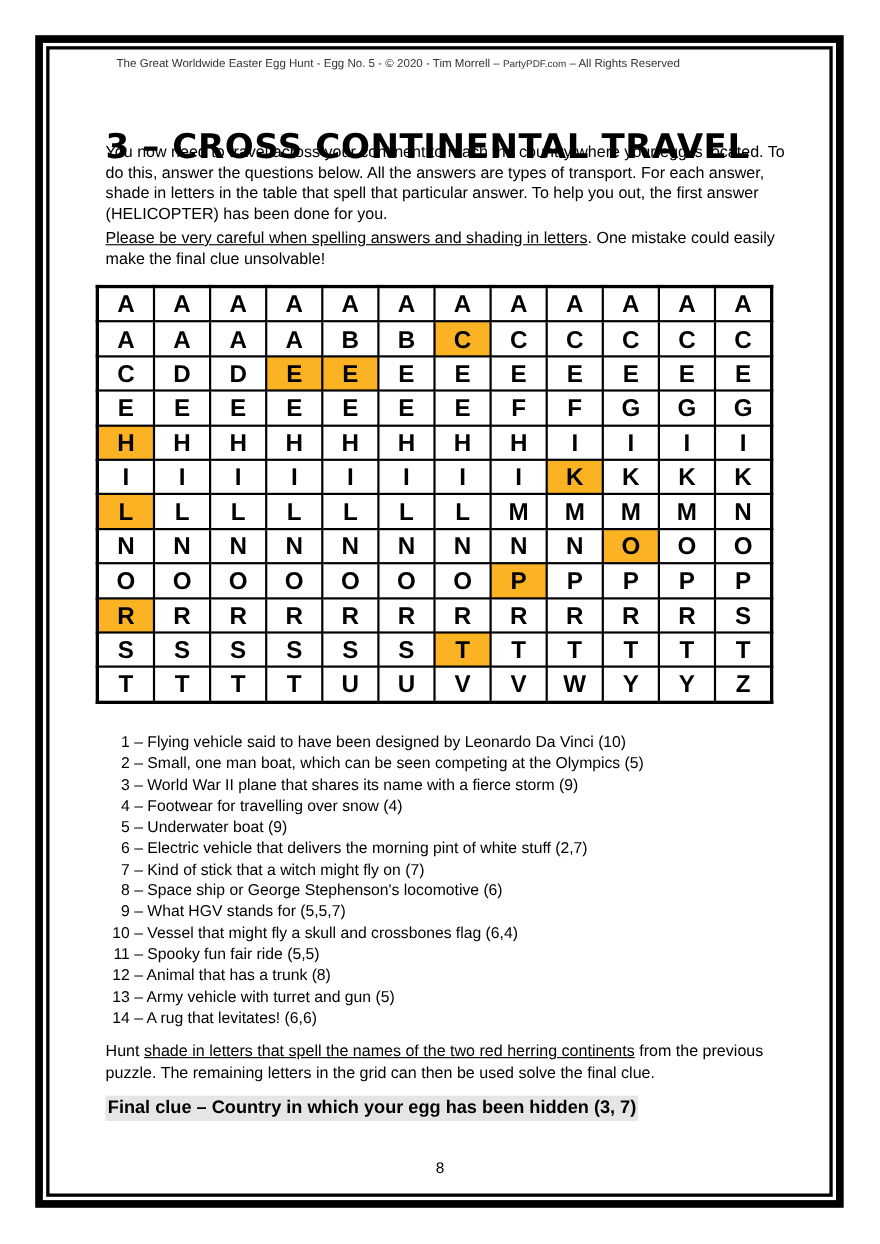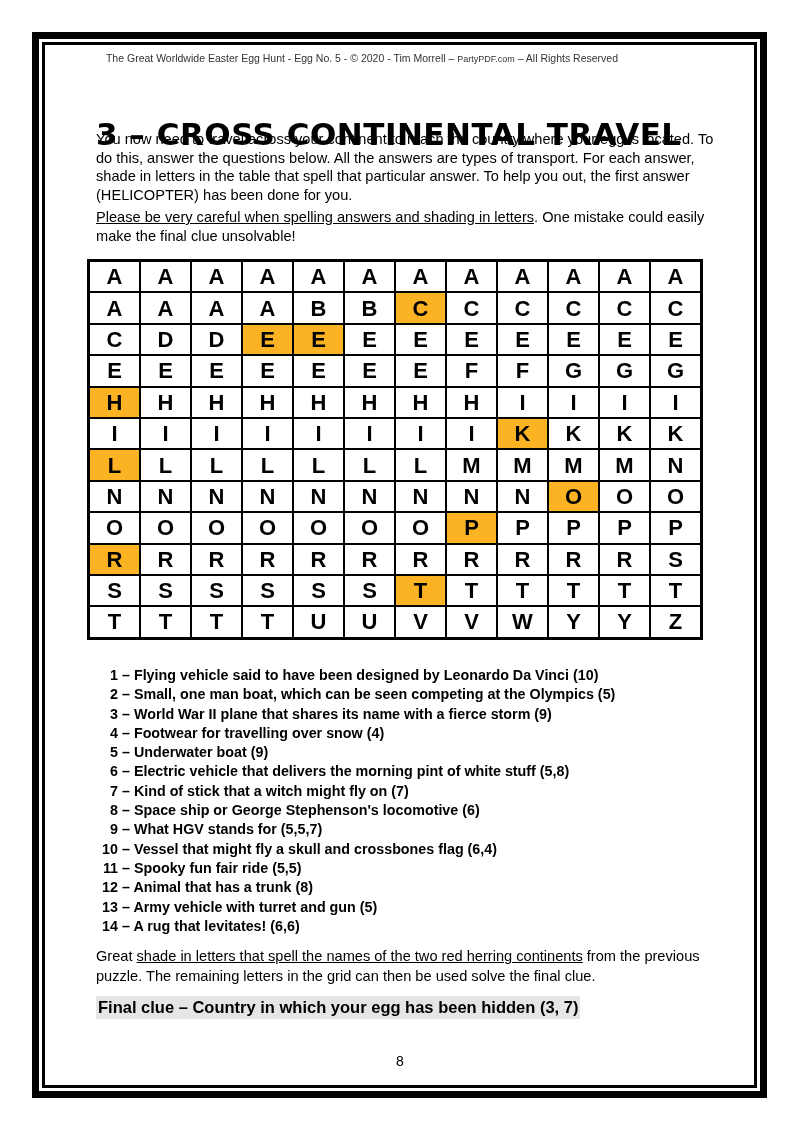--- a/index.html
+++ b/index.html
@@ -16,7 +16,7 @@
   .grid td { width: 49px; height: 29.4px; border: 2.5px solid #000; text-align: center; vertical-align: middle; font-weight: bold; font-size: 22px; padding: 0; line-height: 29px; }
   .grid td.shaded { background: #fbb324; }
   .clues { position: absolute; left: 96px; top: 666px; width: 600px; font-size: 14.3px; line-height: 19.3px; margin: 0; padding: 0; list-style: none; }
-  .clues li { white-space: nowrap; font-weight: bold; }
+  .clues li { white-space: nowrap; }
   .clues .num { display: inline-block; width: 22px; text-align: right; }
   .next { position: absolute; left: 96px; top: 947px; width: 620px; font-size: 14.6px; line-height: 19.5px; }
   .final { position: absolute; left: 96px; top: 996px; font-weight: bold; font-size: 16.5px; background: #ffff00; padding: 1px 2px 2px 2px; line-height: 20px; }

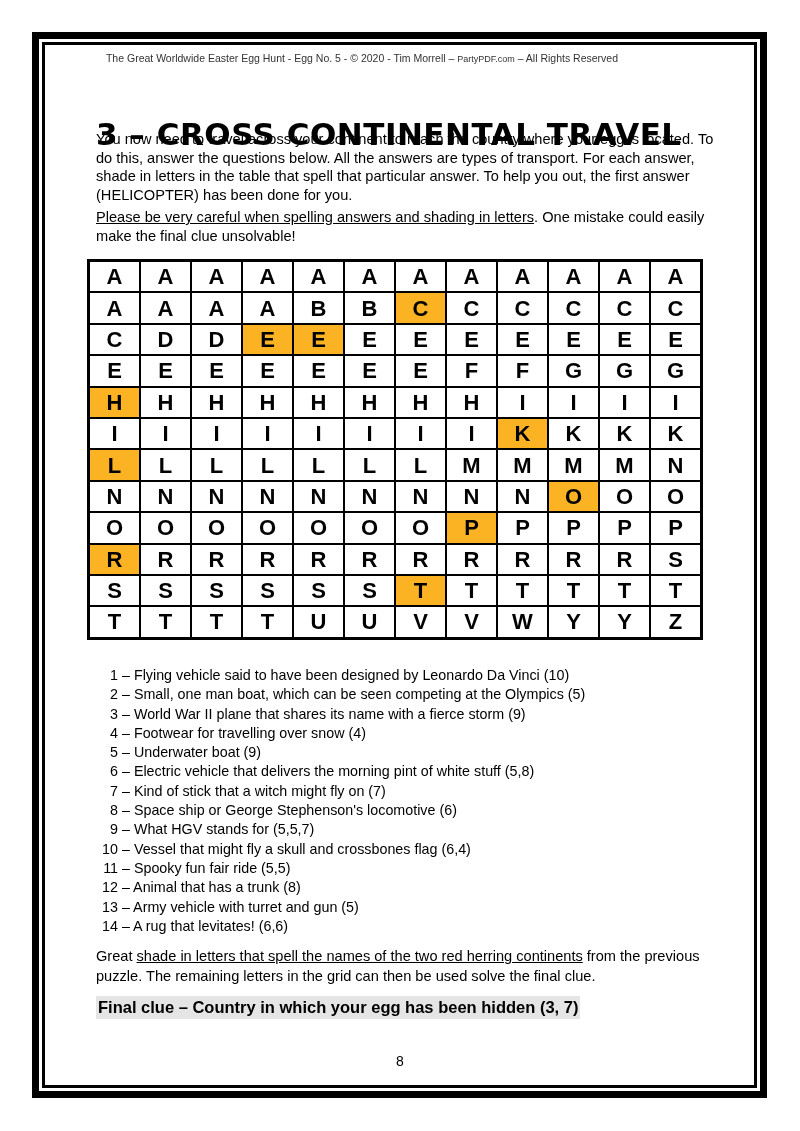--- a/index.html
+++ b/index.html
@@ -215,7 +215,7 @@
     <li><span class="num">3</span><span> – </span><span>World War II plane that shares its name with a fierce storm (9)</span></li>
     <li><span class="num">4</span><span> – </span><span>Footwear for travelling over snow (4)</span></li>
     <li><span class="num">5</span><span> – </span><span>Underwater boat (9)</span></li>
-    <li><span class="num">6</span><span> – </span><span>Electric vehicle that delivers the morning pint of white stuff (5,8)</span></li>
+    <li><span class="num">6</span><span> – </span><span>Electric vehicle that delivers the morning pint of white stuff (2,7)</span></li>
     <li><span class="num">7</span><span> – </span><span>Kind of stick that a witch might fly on (7)</span></li>
     <li><span class="num">8</span><span> – </span><span>Space ship or George Stephenson's locomotive (6)</span></li>
     <li><span class="num">9</span><span> – </span><span>What HGV stands for (5,5,7)</span></li>

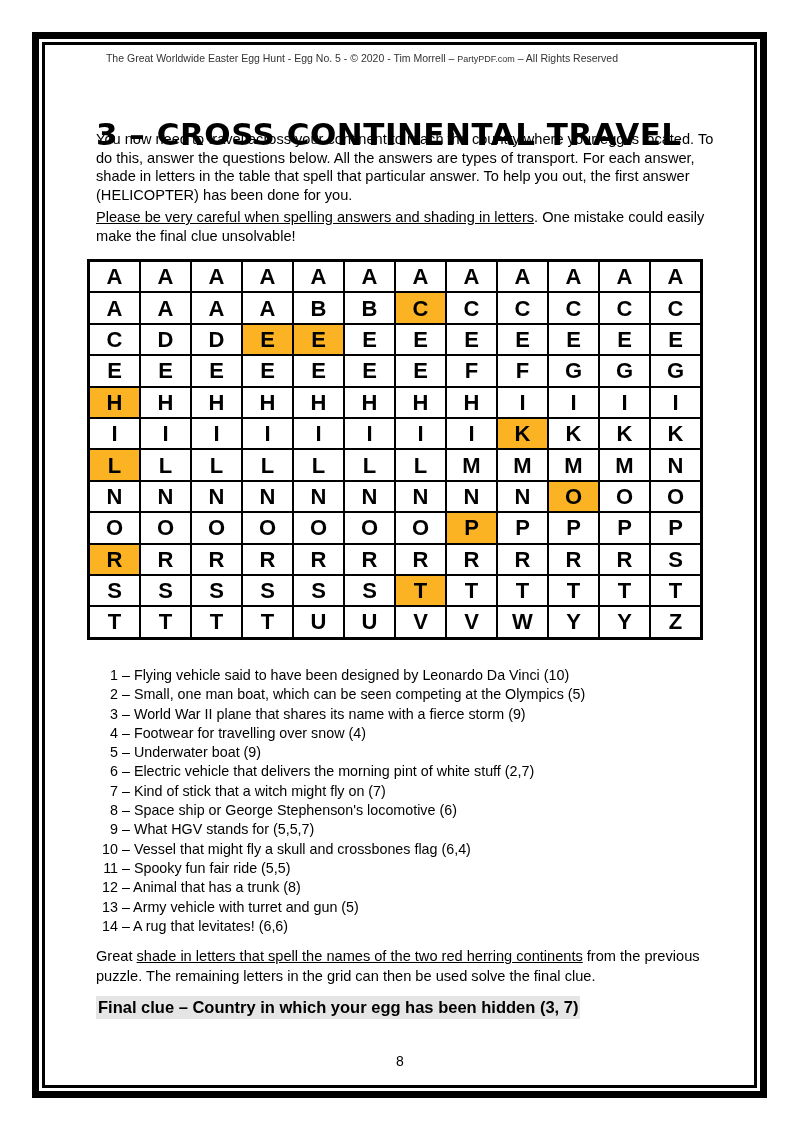--- a/index.html
+++ b/index.html
@@ -226,7 +226,7 @@
     <li><span class="num">14</span><span> – </span><span>A rug that levitates! (6,6)</span></li>
   </ul>
 
-<div class="next"><span>Great </span><span class="u">shade in letters that spell the names of the two red herring continents</span><span> from the previous puzzle.  The remaining letters in the grid can then be used solve the final clue.</span></div>
+<div class="next"><span>Hunt </span><span class="u">shade in letters that spell the names of the two red herring continents</span><span> from the previous puzzle.  The remaining letters in the grid can then be used solve the final clue.</span></div>
 
 <div class="final" style="background: #e5e5e5;">Final clue – Country in which your egg has been hidden (3, 7)</div>
 

